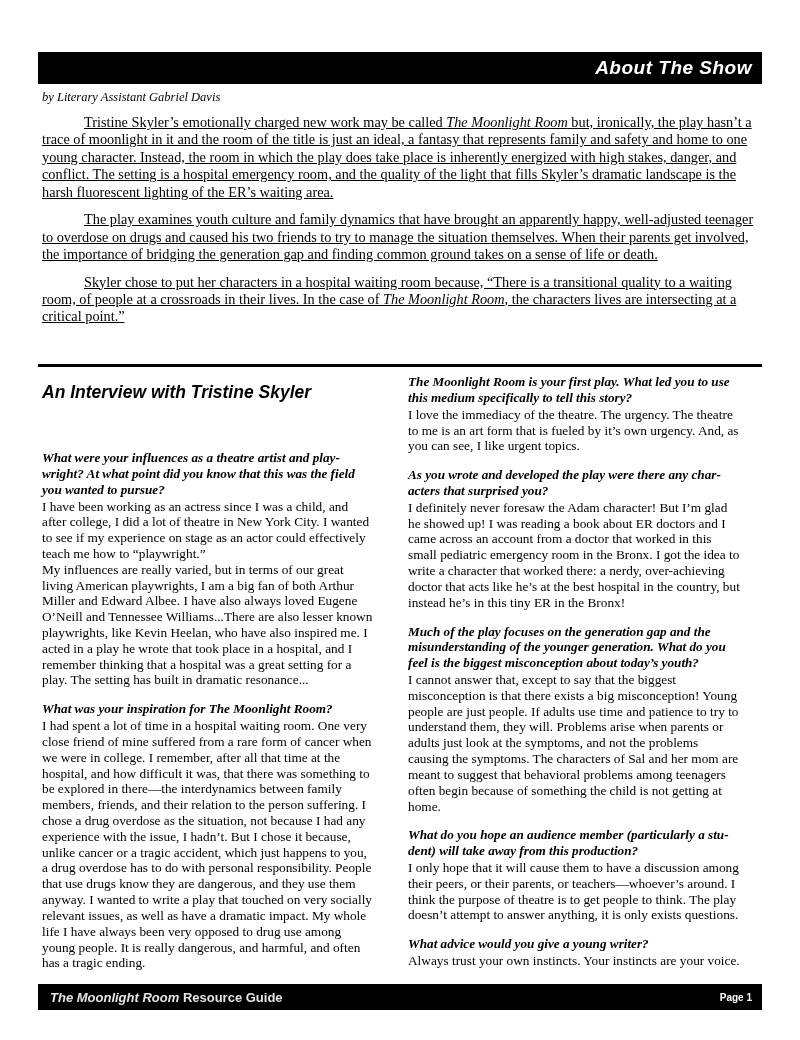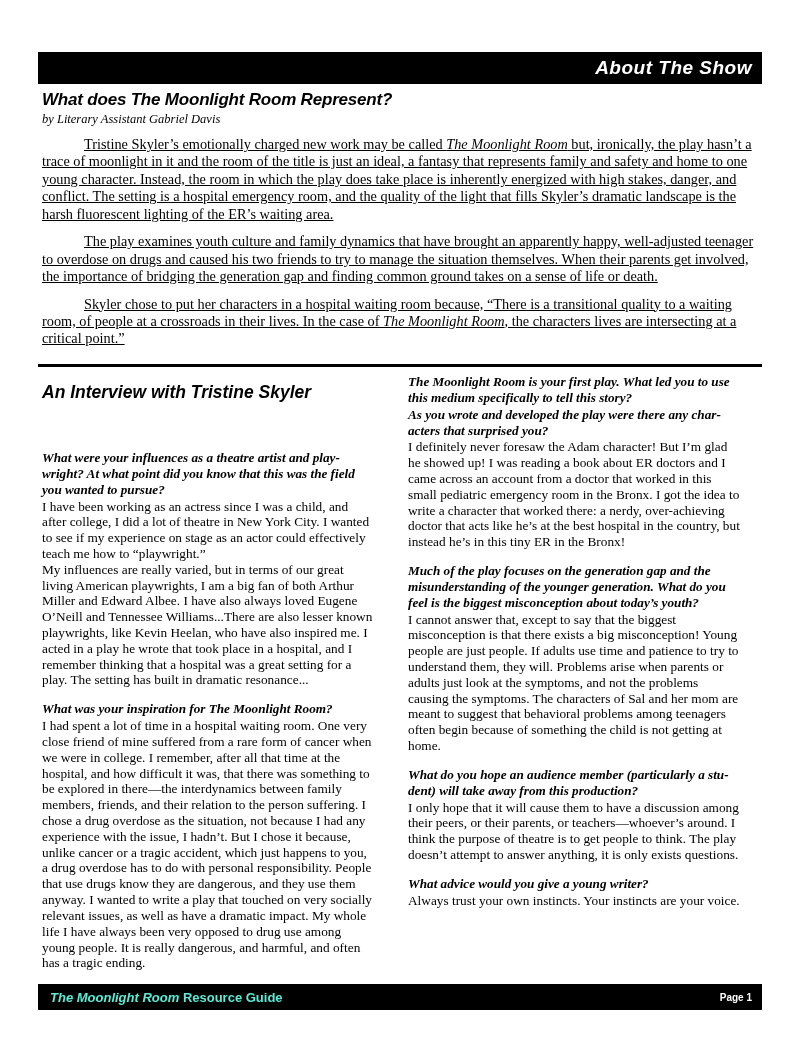--- a/index.html
+++ b/index.html
@@ -174,7 +174,6 @@
   </div>
 
   <div class="top-section">
-    <h1 class="article-title">What does The Moonlight Room Represent?</h1>
     <div class="article-byline">by Literary Assistant Gabriel Davis</div>
     <div class="top-body">
       <p class="indent">Tristine Skyler’s emotionally charged new work may be called <span class="it">The Moonlight Room</span> but, ironically, the play hasn’t a trace of moonlight in it and the room of the title is just an ideal, a fantasy that represents family and safety and home to one young character.  Instead, the room in which the play does take place is inherently energized with high stakes, danger, and conflict.  The setting is a hospital emergency room, and the quality of the light that fills Skyler’s dramatic landscape is the harsh fluorescent lighting of the ER’s waiting area.</p>

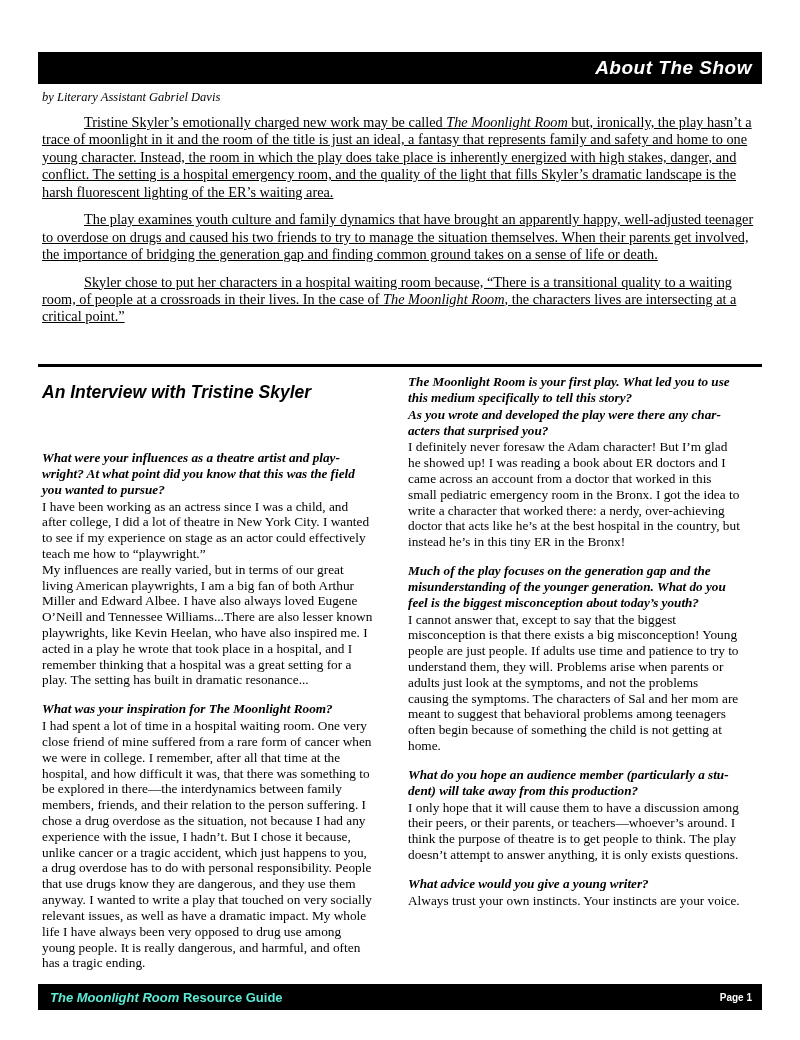--- a/index.html
+++ b/index.html
@@ -195,6 +195,7 @@
 
   <div class="col col-right">
     <p class="q"><span class="it">The Moonlight Room</span> is your first play.  What led you to use this medium specifically to tell this story?</p>
+    <p class="a">I love the immediacy of the theatre.  The urgency.  The theatre to me is an art form that is fueled by it’s own urgency.  And, as you can see, I like urgent topics.</p>
     <p class="q">As you wrote and developed the play were there any char-acters that surprised you?</p>
     <p class="a">I definitely never foresaw the Adam character!  But I’m glad he showed up!  I was reading a book about ER doctors and I came across an account from a doctor that worked in this small pediatric emergency room in the Bronx.  I got the idea to write a character that worked there: a nerdy, over-achieving doctor that acts like he’s at the best hospital in the country, but instead he’s in this tiny ER in the Bronx!</p>
     <p class="q">Much of the play focuses on the generation gap and the misunderstanding of the younger generation.  What do you feel is the biggest misconception about today’s youth?</p>

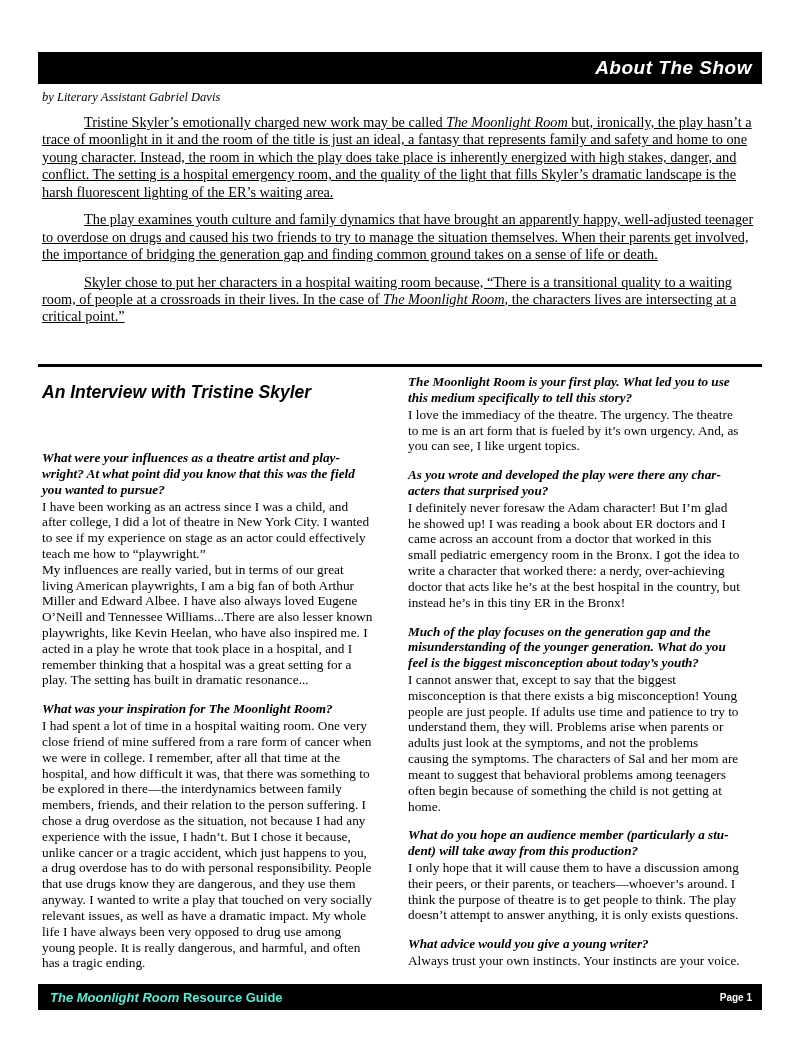--- a/index.html
+++ b/index.html
@@ -145,7 +145,7 @@
     padding: 0 10px 0 12px;
   }
   .footer-left {
-    color: #5eead4;
+    color: #e5e5e5;
     font-family: "Liberation Sans", sans-serif;
     font-size: 13px;
   }

